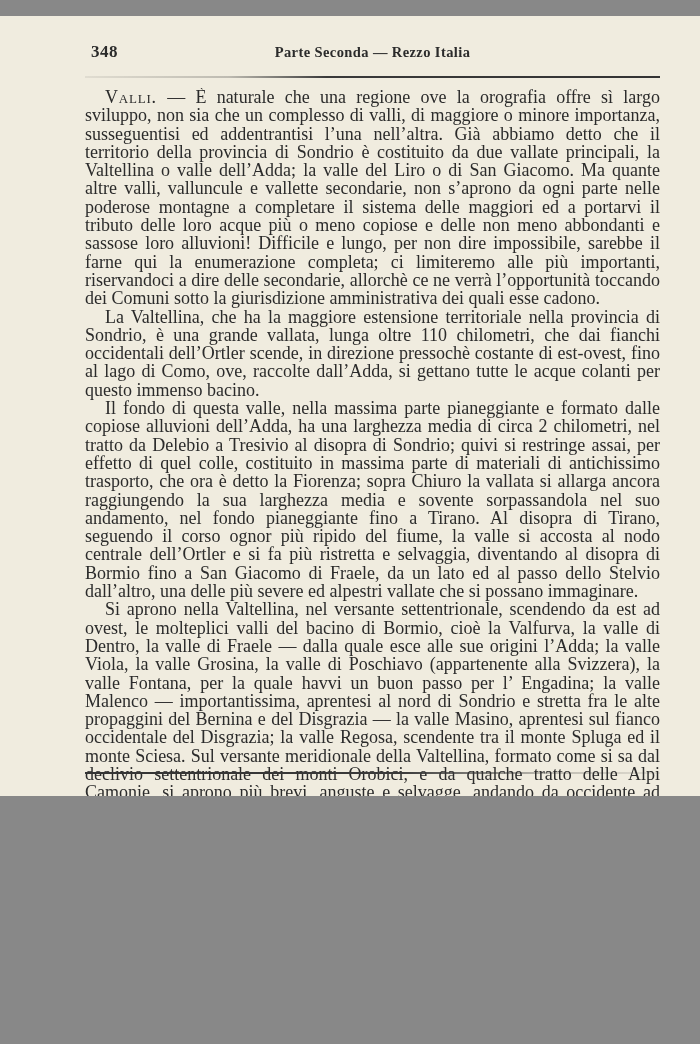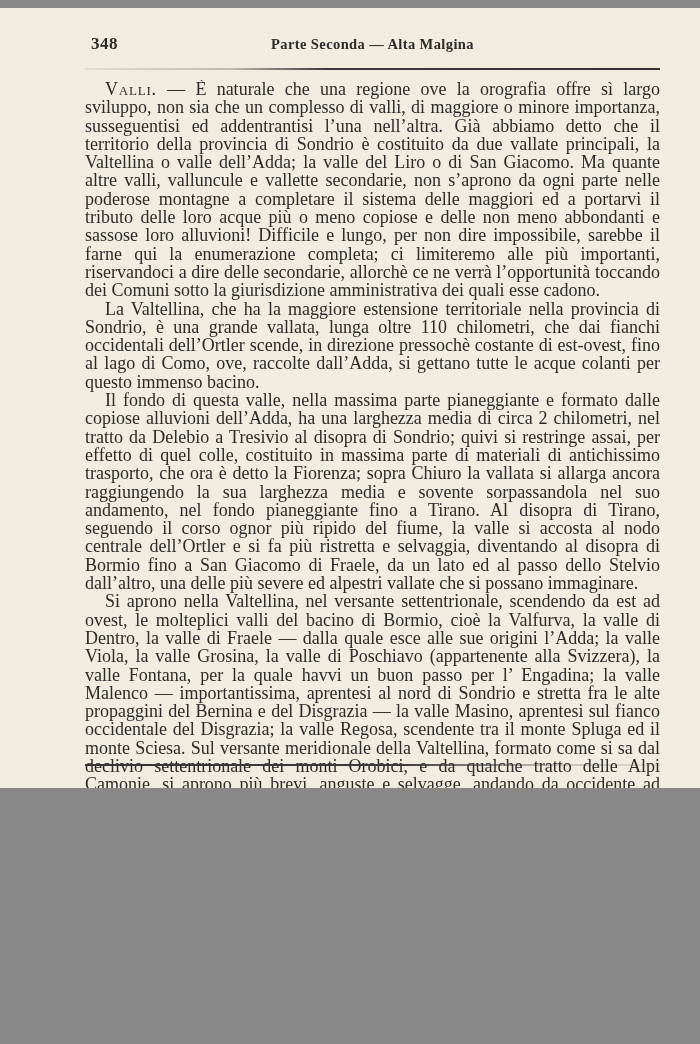--- a/index.html
+++ b/index.html
@@ -7,7 +7,7 @@
     position: relative;
     width: 700px;
     height: 780px;
-    margin: 8px auto;
+    margin: 16px auto;
     background: #f0ecdf;
     box-sizing: border-box;
     padding: 26px 40px 0 85px;

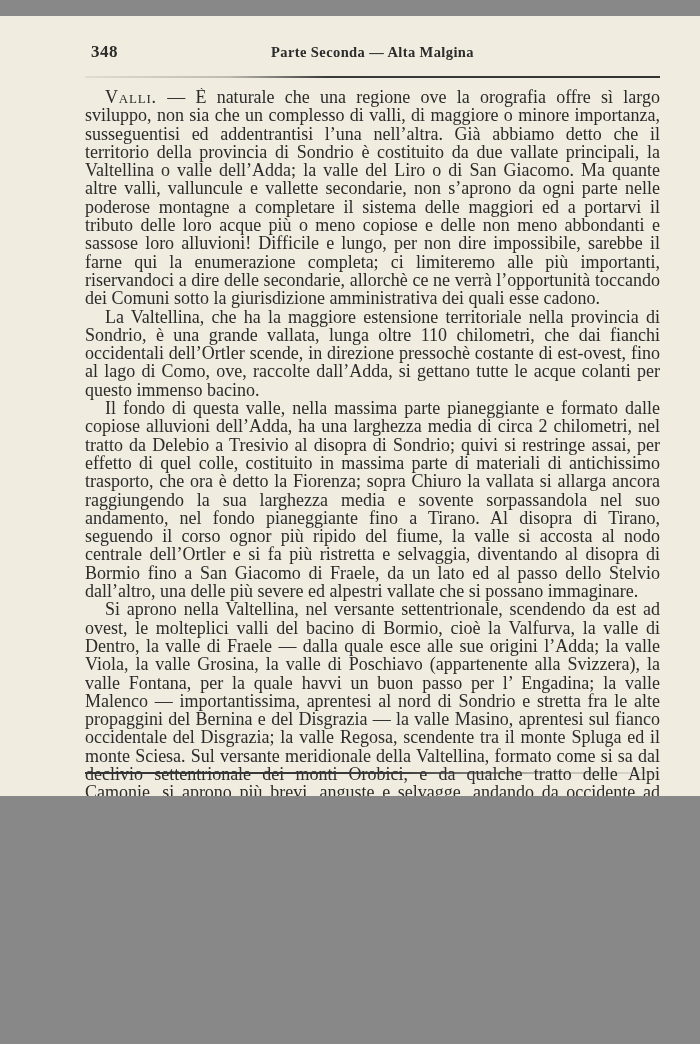--- a/index.html
+++ b/index.html
@@ -71,7 +71,7 @@
 
   <div class="header">
     <span class="page-number">348</span>
-    <div class="header-title">Parte Seconda — Alta Malgina</div>
+    <div class="header-title">Parte Seconda — Rezzo Italia</div>
   </div>
 
   <div class="header-rule"></div>

